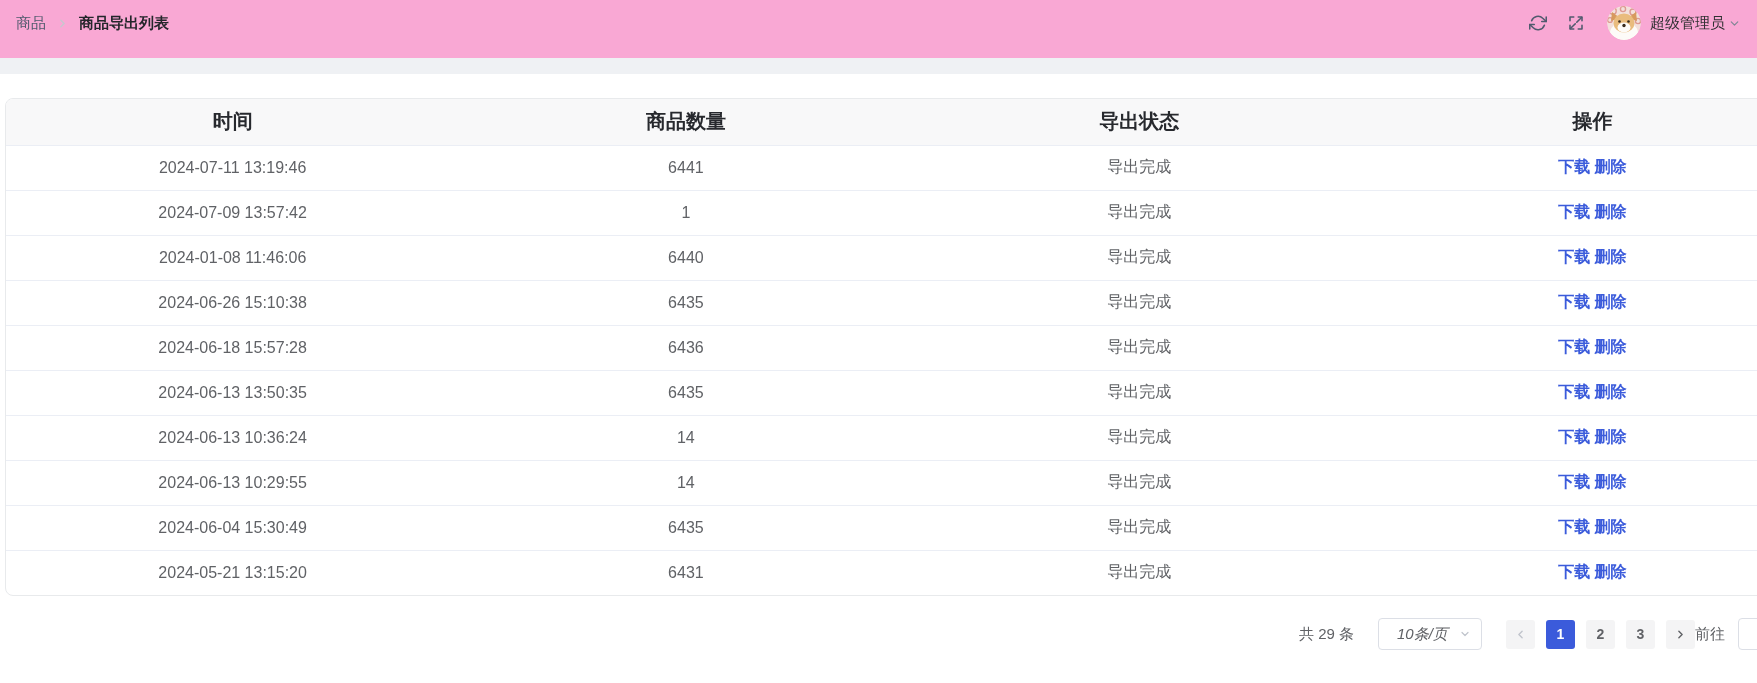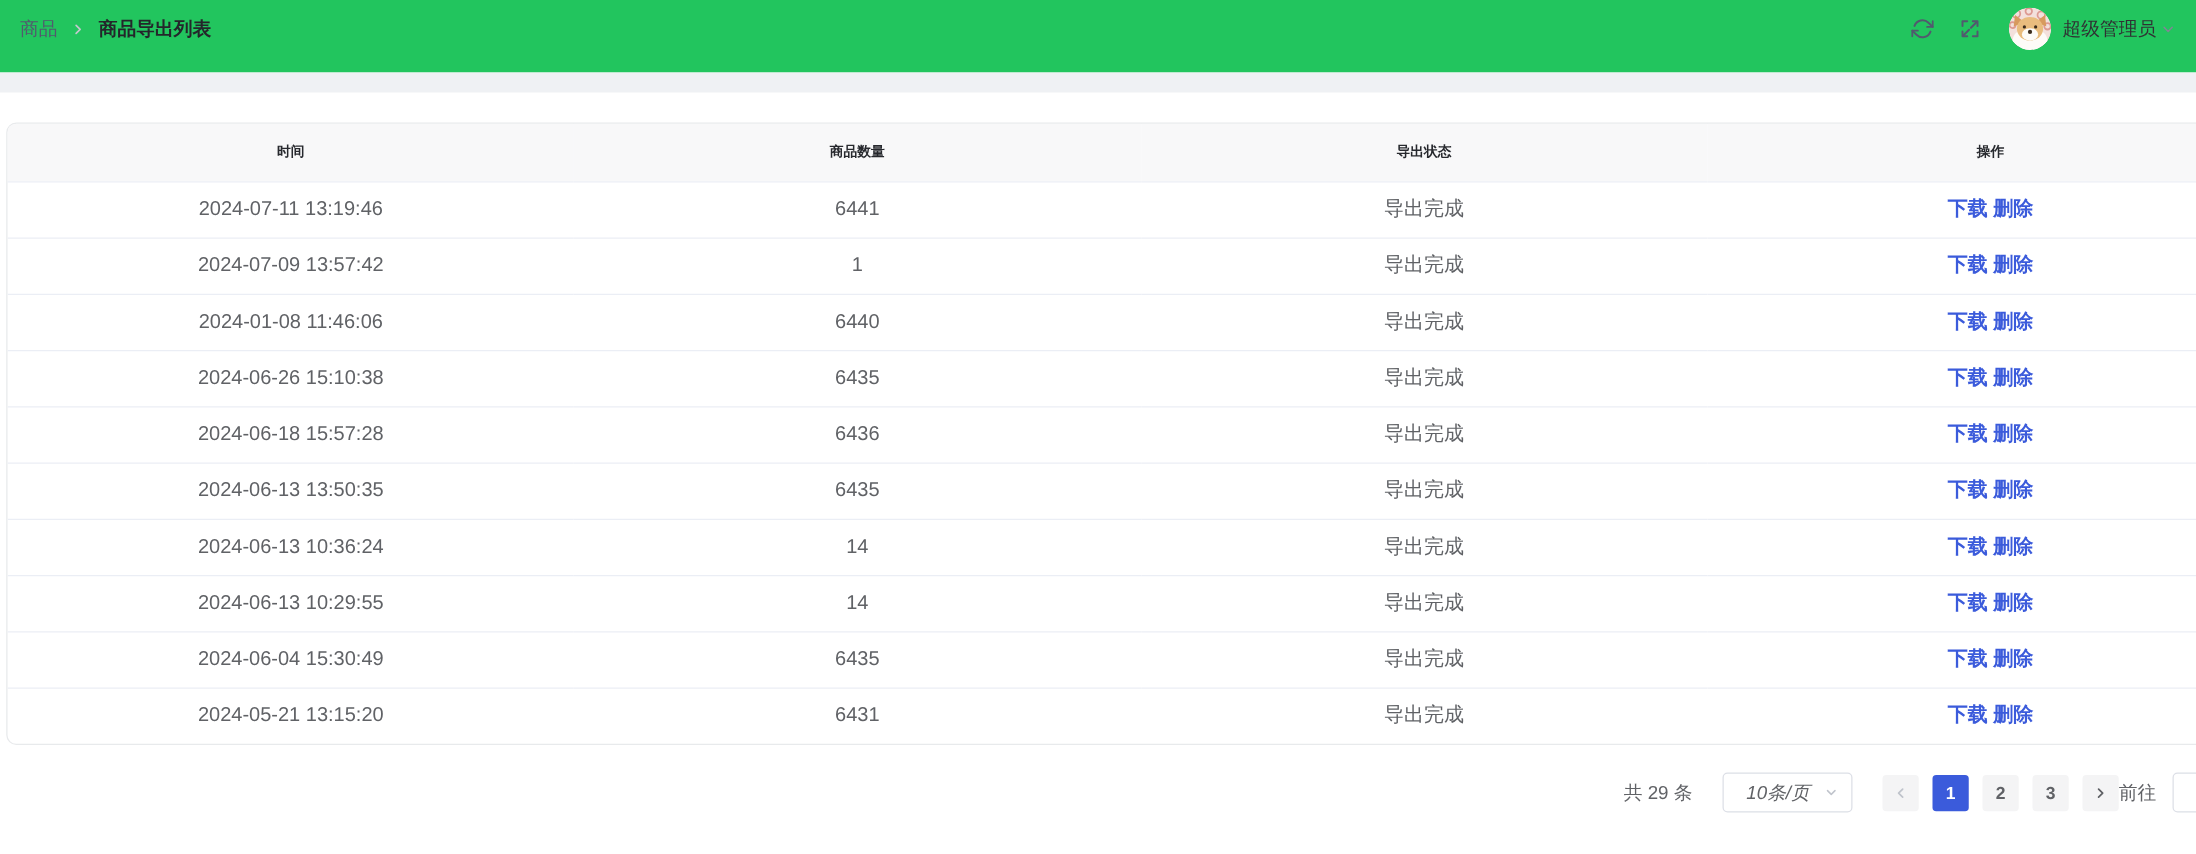--- a/index.html
+++ b/index.html
@@ -8,7 +8,7 @@
     font-family:"Liberation Sans","DejaVu Sans",sans-serif; color:#303133; }
 
   
-  .topbar { height:58px; display:flex; align-items:center; padding:0 16px 12px 16px; background:#22c55e; }
+  .topbar { height:58px; display:flex; align-items:center; padding:0 16px 12px 16px; background:#f9a8d4; }
   .breadcrumb { display:flex; align-items:center; font-size:15px; }
   .crumb-prev { color:#515a6e; cursor:pointer; }
   .crumb-sep { display:flex; align-items:center; margin:0 10px; color:#c5c8ce; }

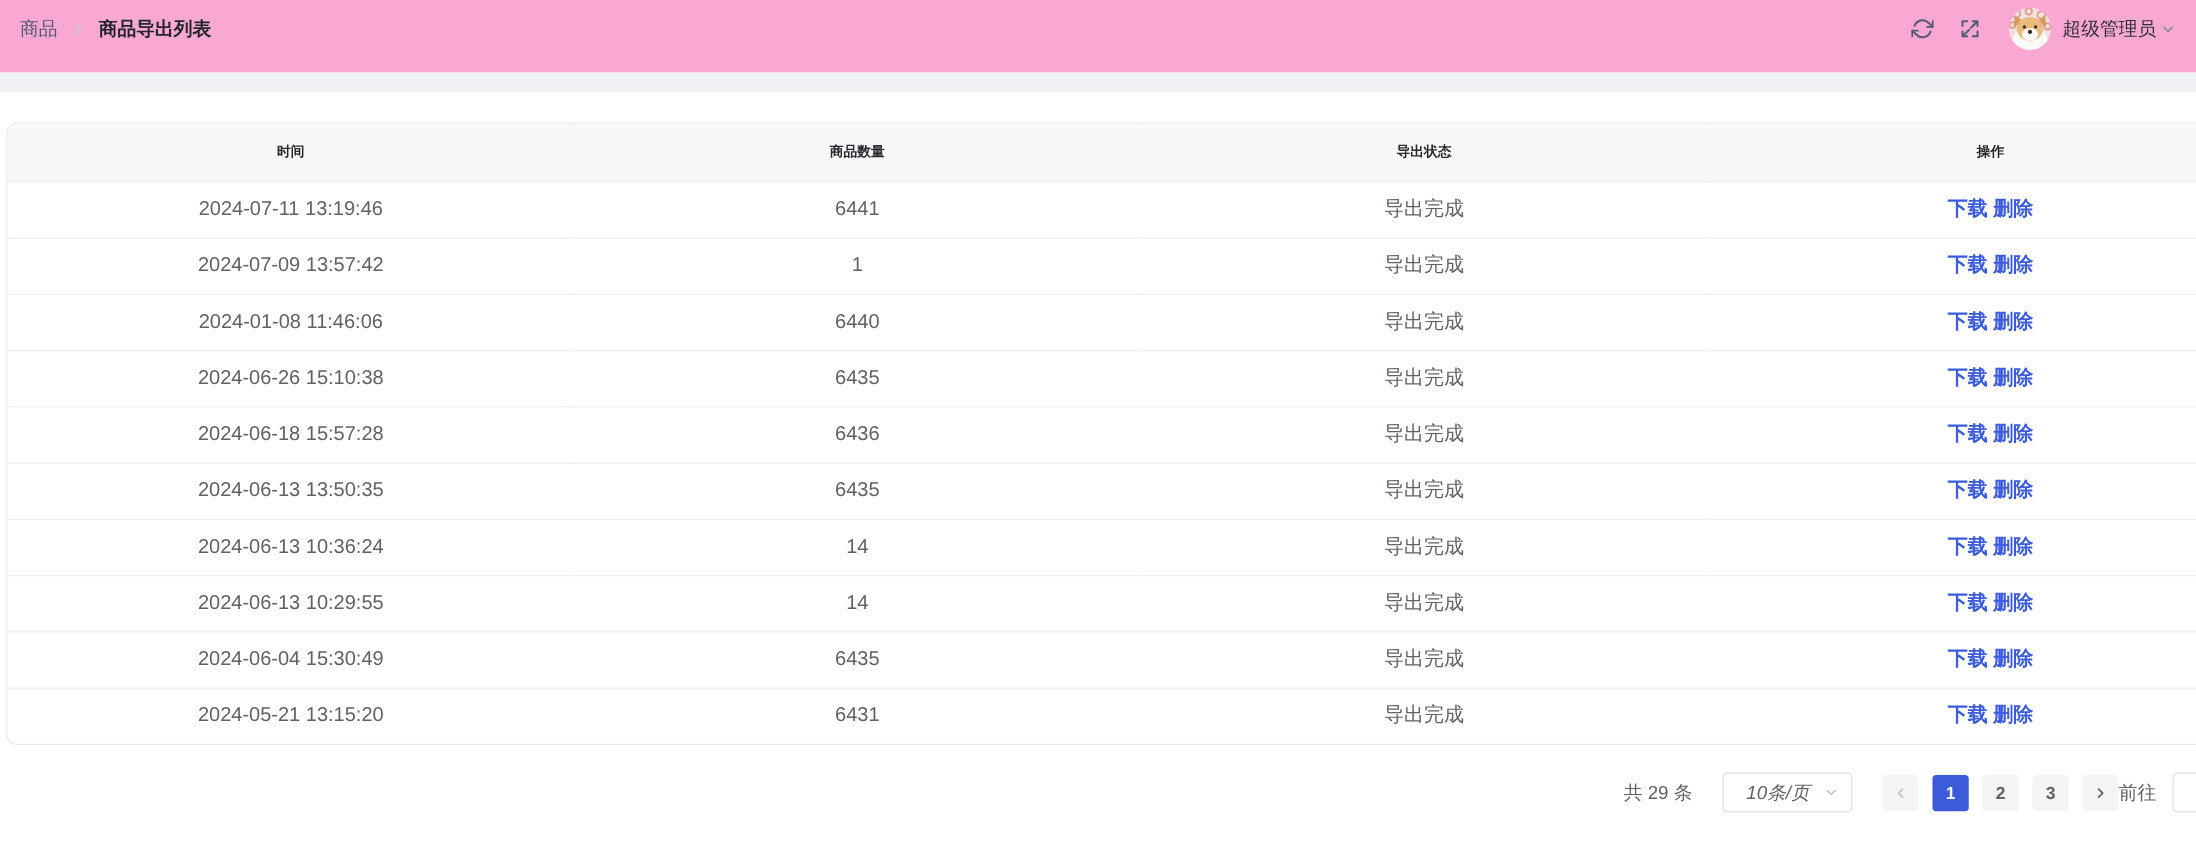--- a/index.html
+++ b/index.html
@@ -29,7 +29,7 @@
   .card { margin:24px 0 0 5px; width:1815px; background:#fff;
     border:1px solid #e8eaec; border-radius:8px; overflow:hidden; }
   table { width:100%; border-collapse:collapse; table-layout:fixed; }
-  thead th { height:46px; background:#f8f8f9; font-size:11px; font-weight:700;
+  thead th { height:46px; background:#f8f8f9; font-size:20px; font-weight:700;
     color:#27292e; text-align:center; }
   tbody td { height:45px; border-top:1px solid #ebeef5; font-size:16px; color:#606266;
     text-align:center; white-space:nowrap; }

